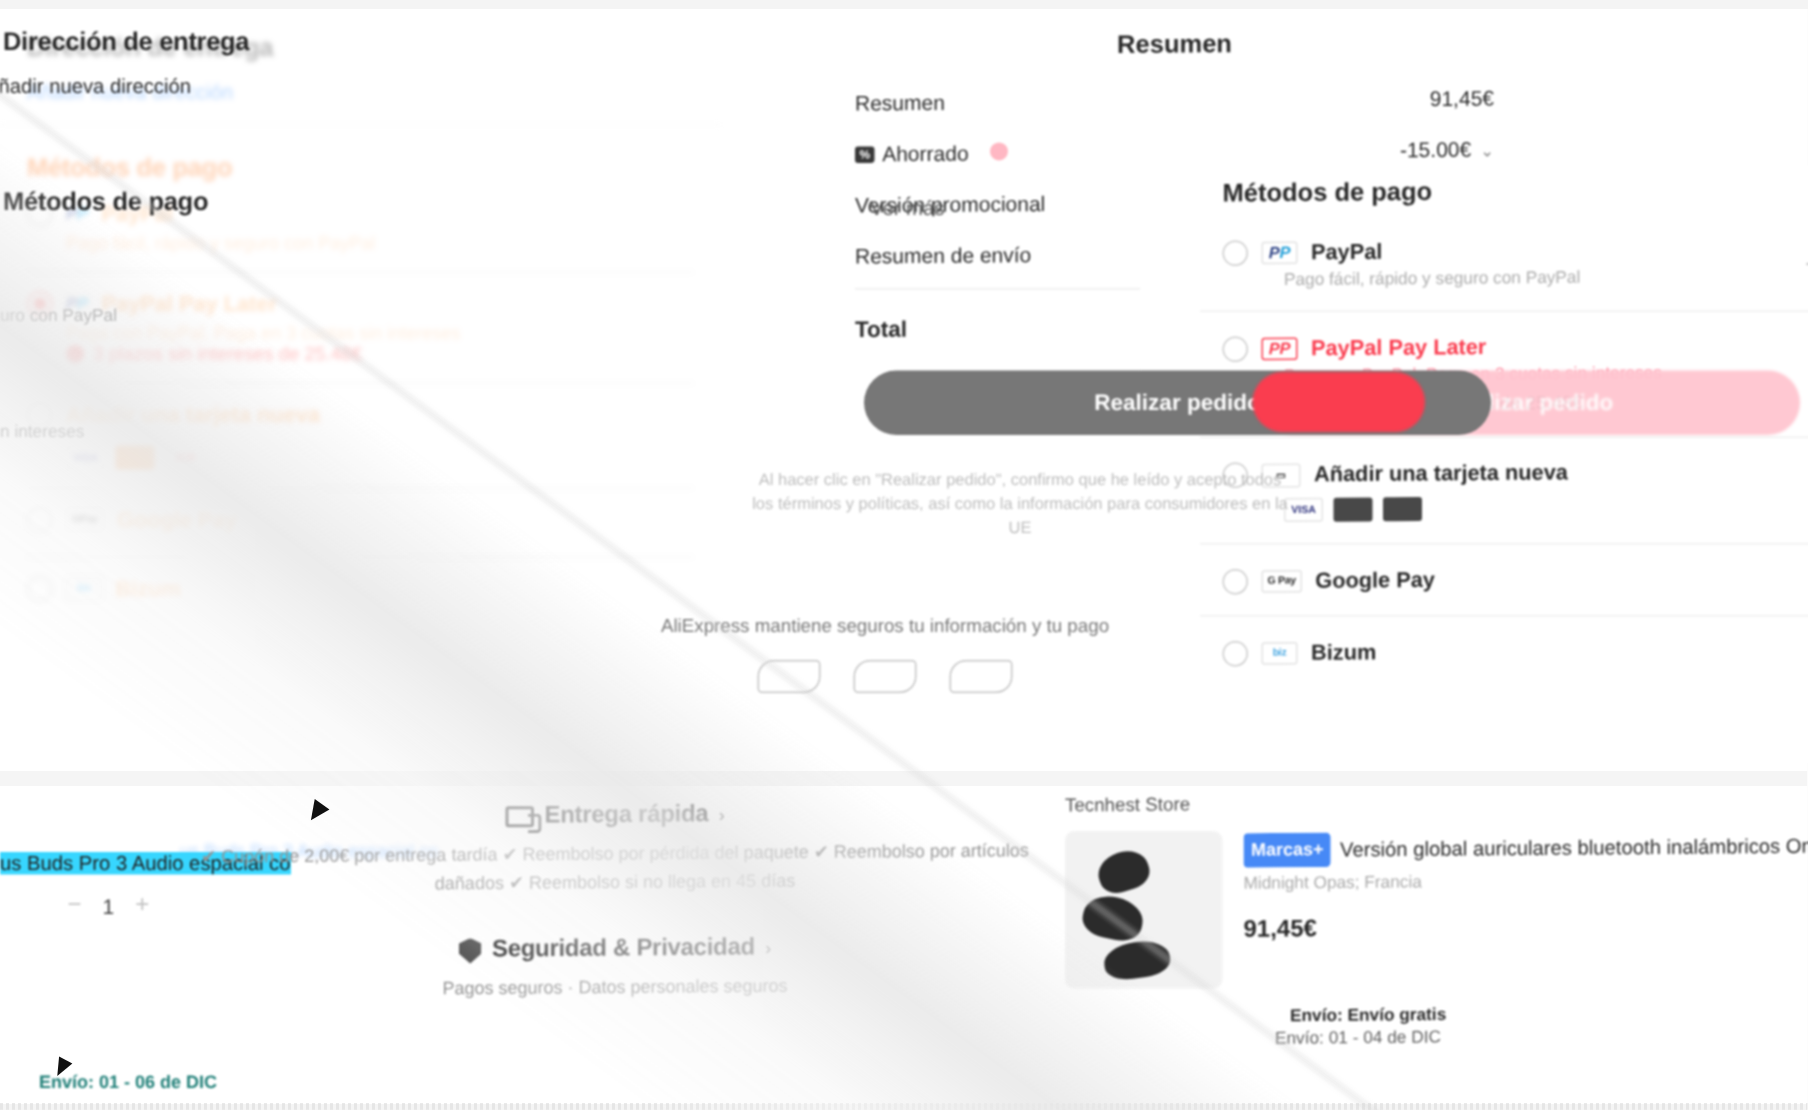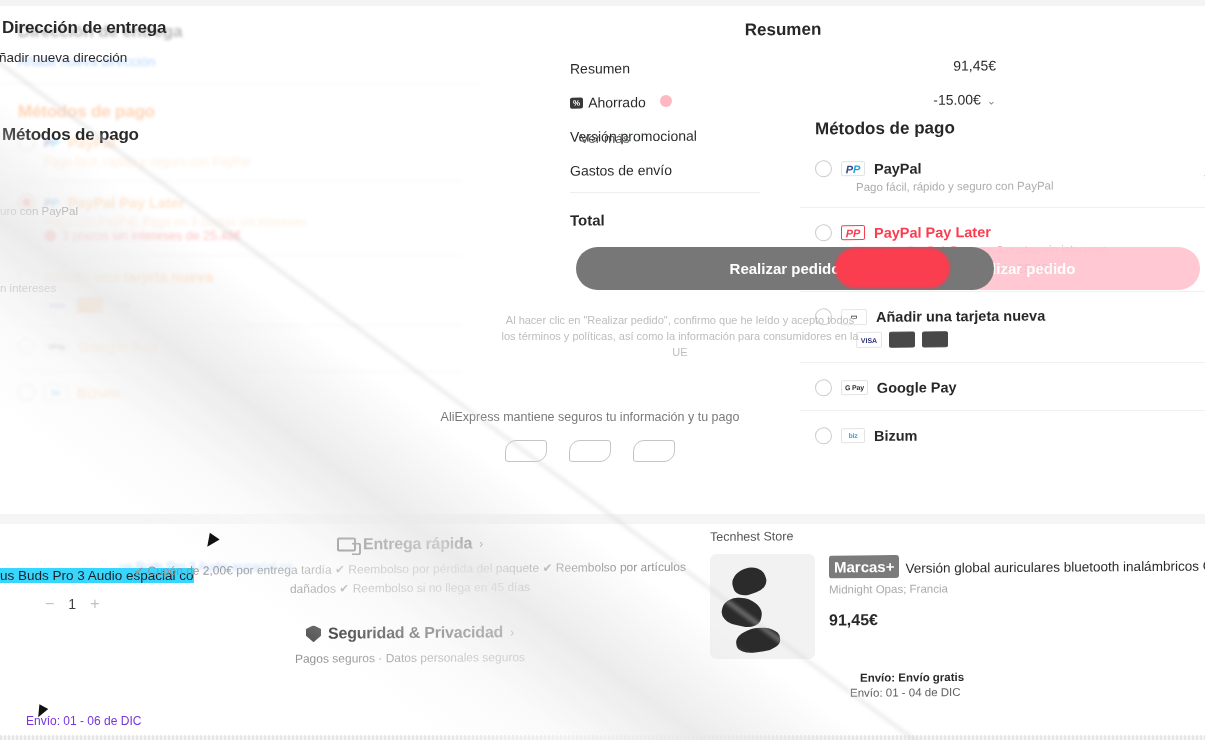--- a/index.html
+++ b/index.html
@@ -365,7 +365,7 @@
       </div>
 
       <div class="s-row skewrow">
-        <span class="lbl">Gastos de envío</span>
+        <span class="lbl">Resumen de envío</span>
         <span class="val">Gratis</span>
       </div>
 

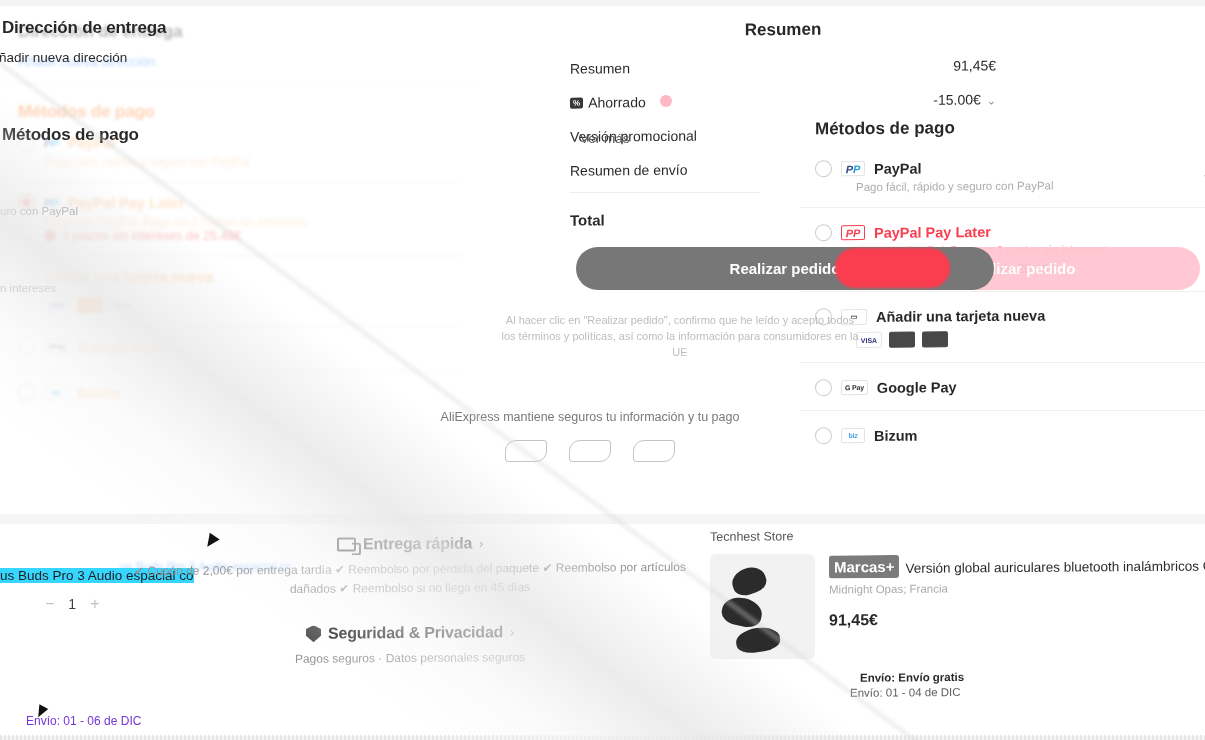--- a/index.html
+++ b/index.html
@@ -200,7 +200,7 @@
   }
   .prod-info { flex:1; min-width:0; }
   .badge-brand {
-    display:inline-block; background:#737373; color:#fff; font-size:15px;
+    display:inline-block; background:#3b82f6; color:#fff; font-size:12px;
     font-weight:bold; border-radius:3px; padding:2px 5px; margin-right:6px;
     vertical-align:1px;
   }

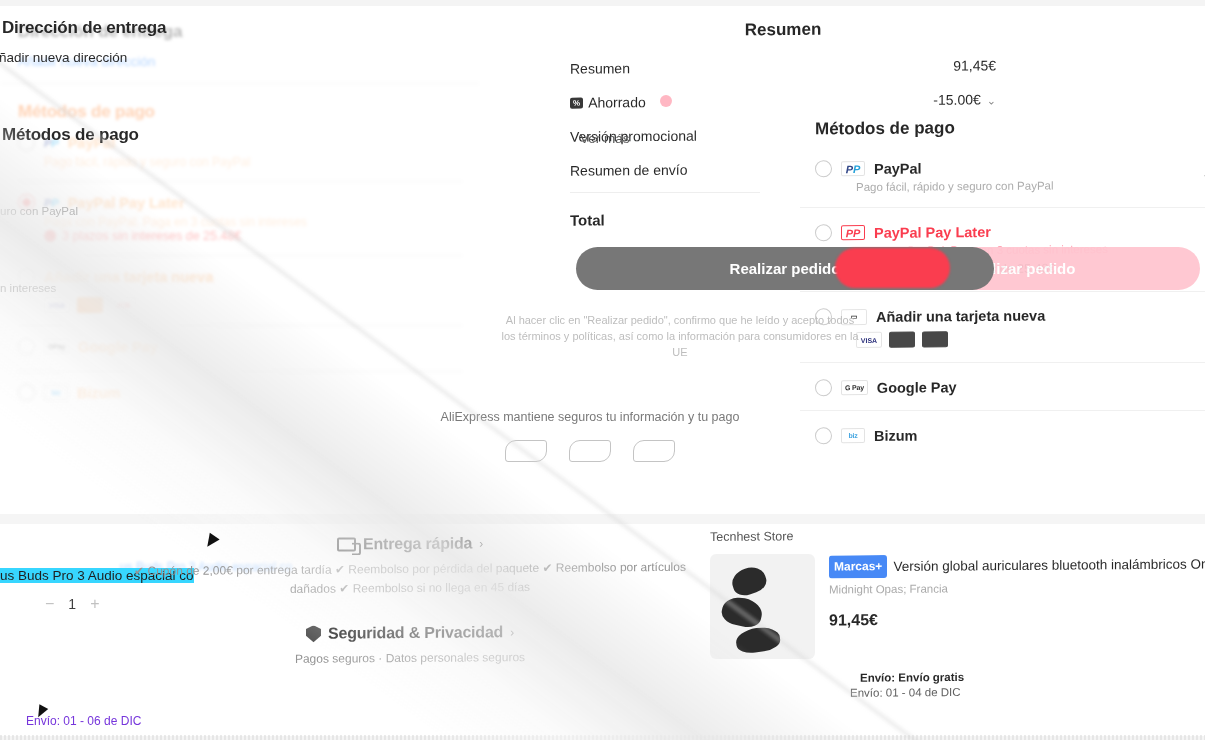--- a/index.html
+++ b/index.html
@@ -212,7 +212,7 @@
   .qty .q-val { font-size:14px; color:#333; }
   .ship-line { font-size:11.5px; margin-top:12px; padding-left:10px;}
   .ship-strong { font-weight:bold; }
-  .green { color:#6d28d9; font-weight:normal; }
+  .green { color:#0f766e; font-weight:bold; }
 
   
   #svc { position:absolute; left: 130px; top: 535px; width: 560px; z-index:39; text-align:center;}

